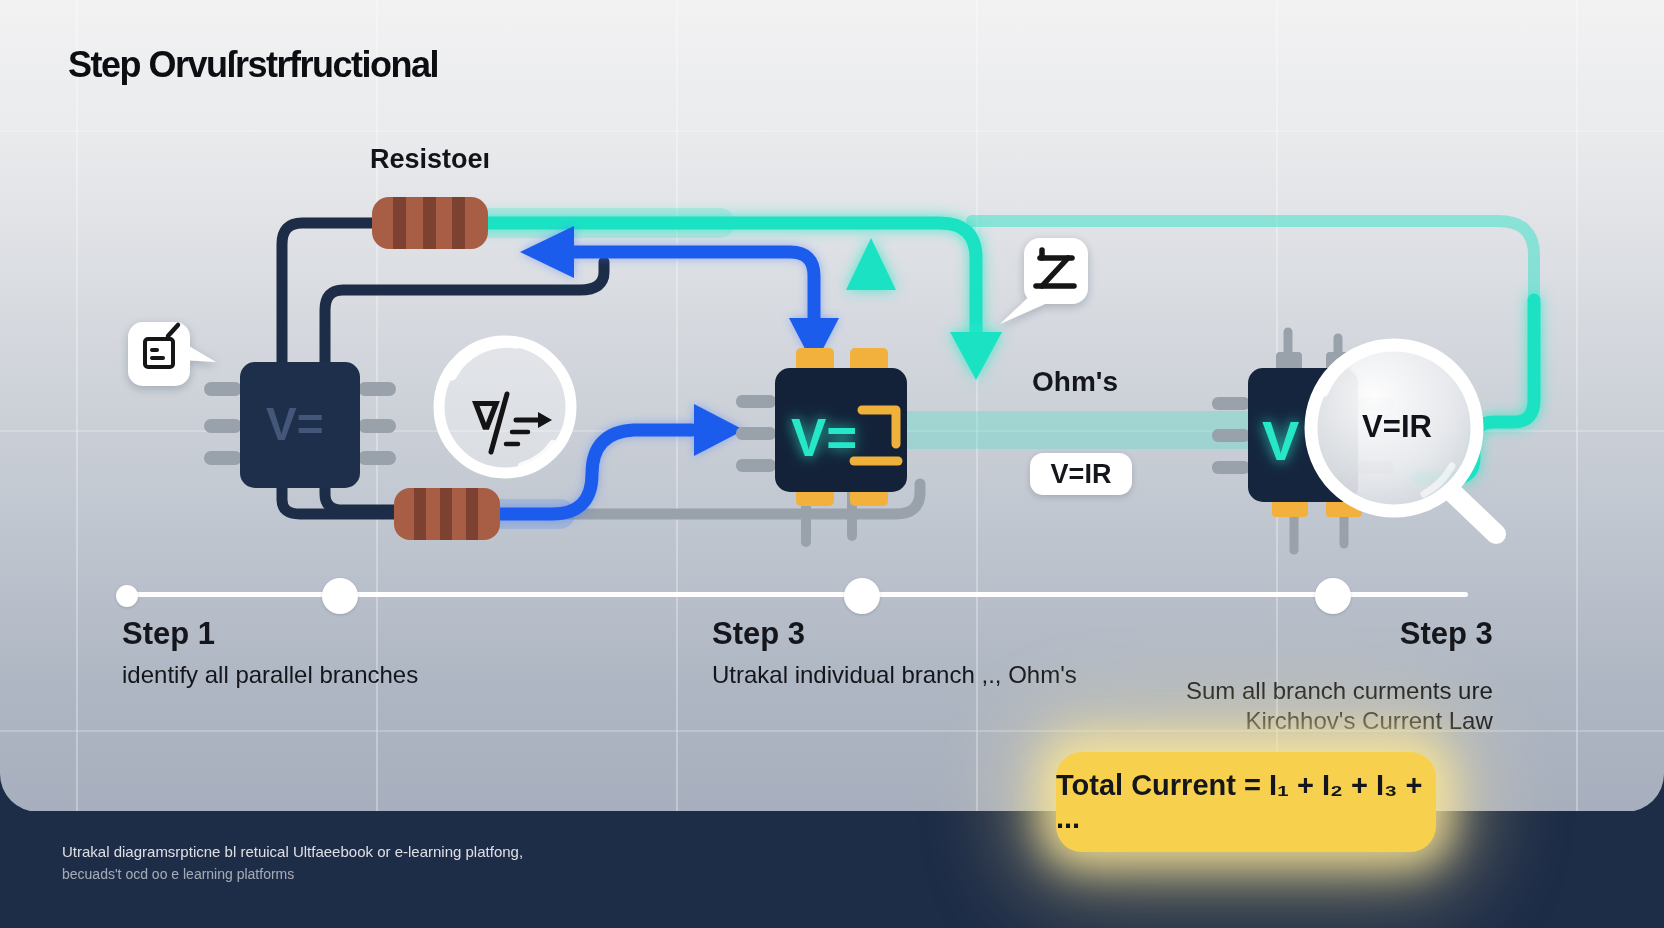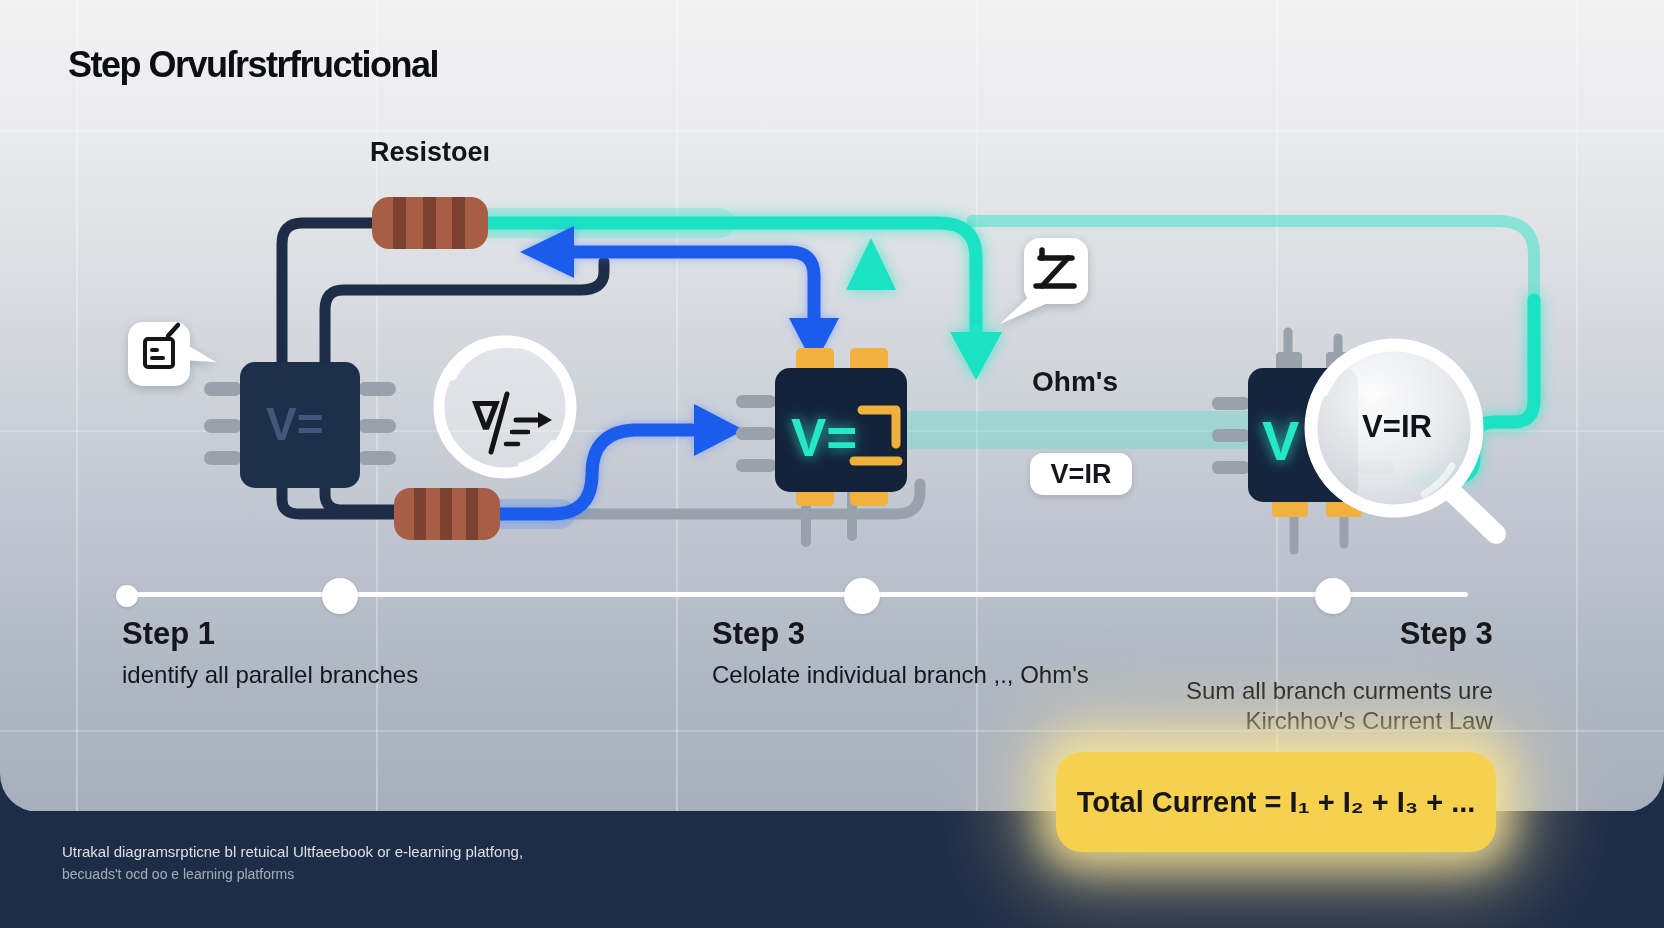--- a/index.html
+++ b/index.html
@@ -237,7 +237,7 @@
   </svg>
 
   <div class="abs" id="title">Step Orvuſrstrfructional</div>
-  <div class="abs" id="resistor-label" style="left:370px;top:137px;font-size:27px;font-weight:700;color:#121418;">Resistoeı</div>
+  <div class="abs" id="resistor-label" style="left:370px;top:144px;font-size:27px;font-weight:700;color:#121418;">Resistoeı</div>
   <div class="abs" id="ohms-label">Ohm's</div>
   <div class="abs" id="vir-pill">
     <span>V=IR</span>

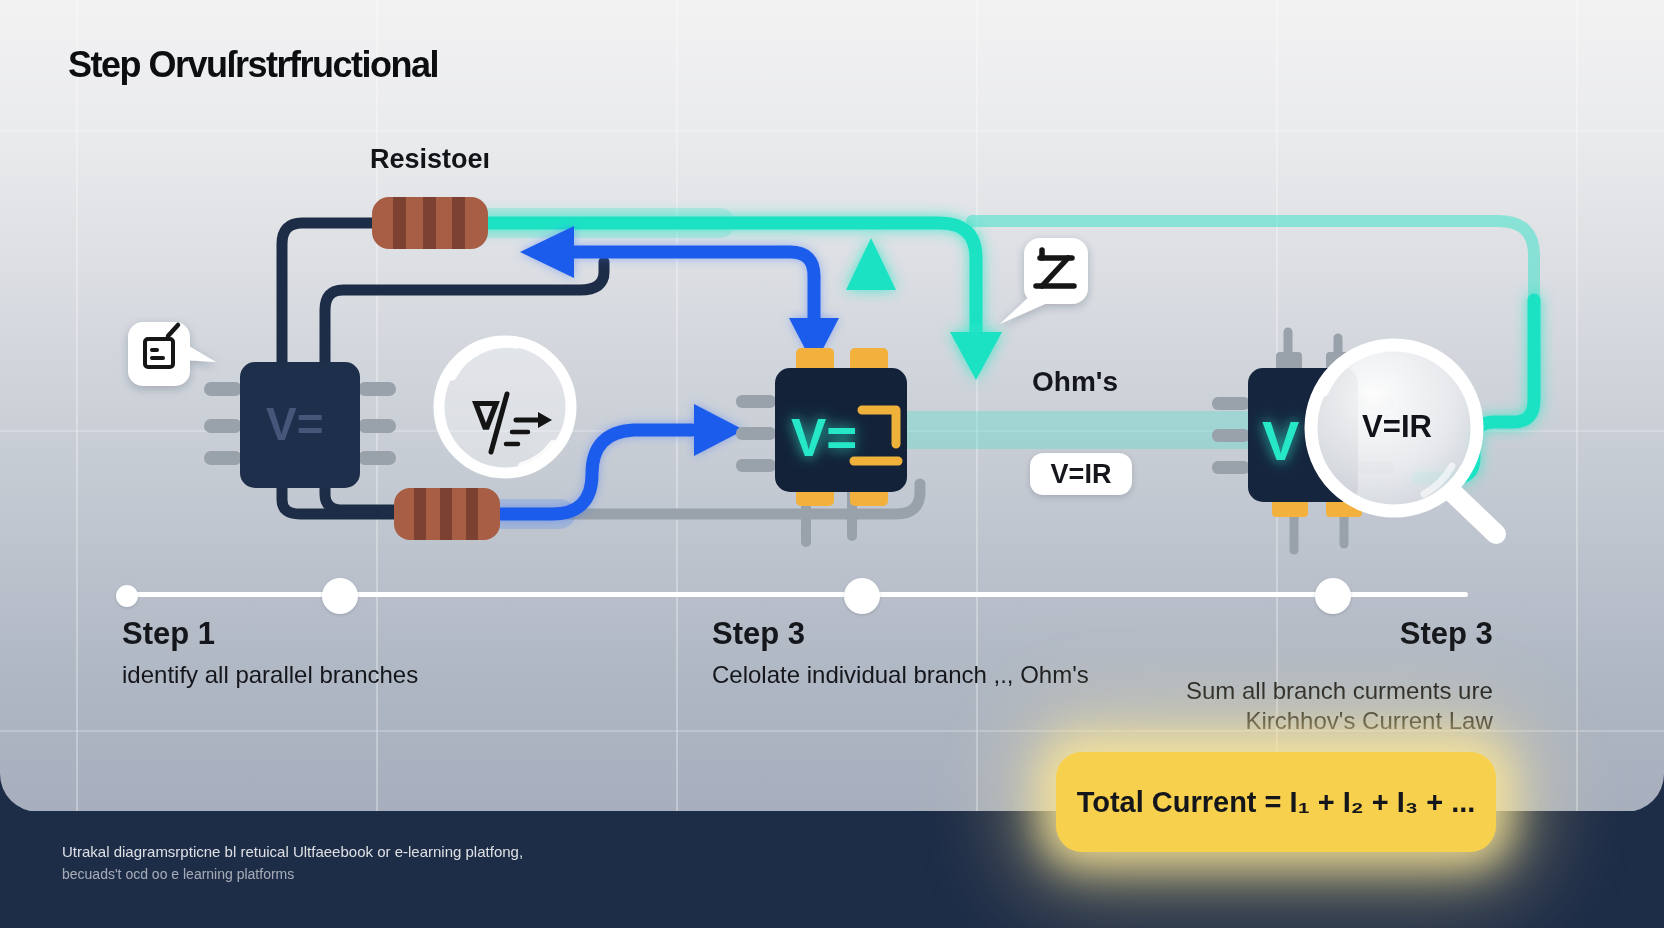--- a/index.html
+++ b/index.html
@@ -256,7 +256,7 @@
   </div>
   <div class="step" id="step2">
     <h3>Step 3</h3>
-    <p>Celolate individual branch ,., Ohm's</p>
+    <p>Utrakal individual branch ,., Ohm's</p>
   </div>
   <div class="step" id="step3">
     <h3>Step 3</h3>

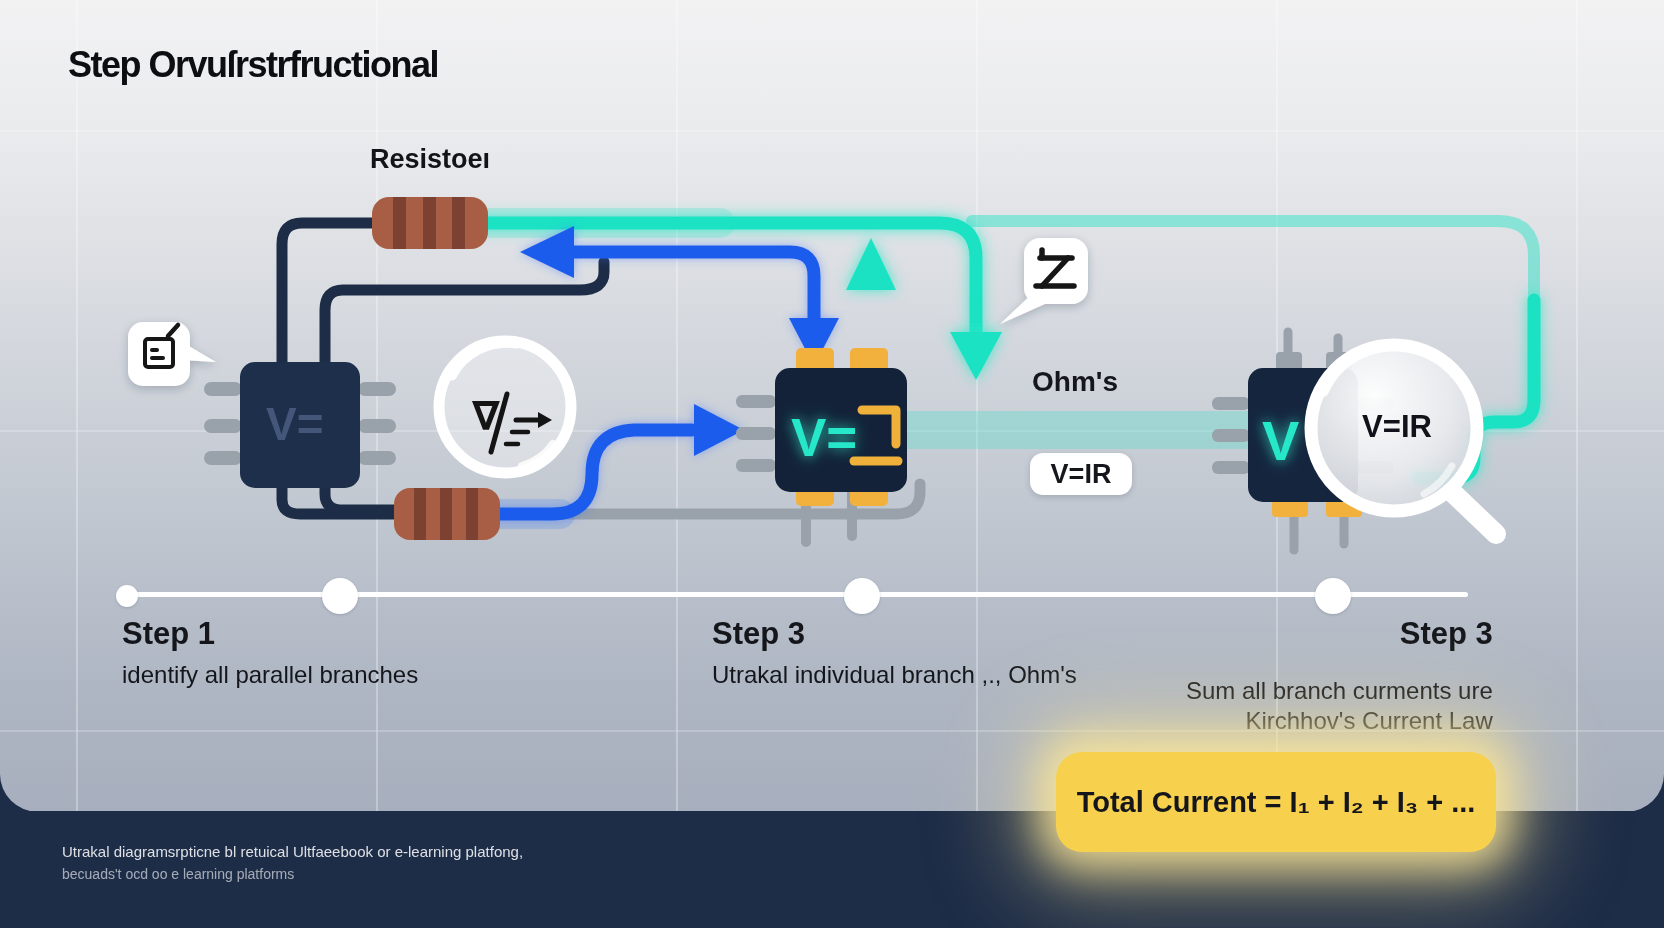--- a/index.html
+++ b/index.html
@@ -34,7 +34,7 @@
   #step1{left:122px;} #step2{left:712px;} #step3{left:1186px;max-width:360px;text-align:right;}
   #step3 p{margin-top:24px;} #step3 p + p{margin-top:1px;}
   
-  #formula-box{left:1056px;top:752px;width:440px;height:100px;background:#f7d14e;border-radius:26px;
+  #formula-box{left:1056px;top:752px;width:380px;height:100px;background:#f7d14e;border-radius:26px;
     display:flex;align-items:center;justify-content:center;z-index:4;
     box-shadow:0 0 42px 16px rgba(252,230,150,.85), 0 0 90px 42px rgba(252,230,150,.40);}
   #formula-box span{font-size:29px;font-weight:800;color:#14161b;}

